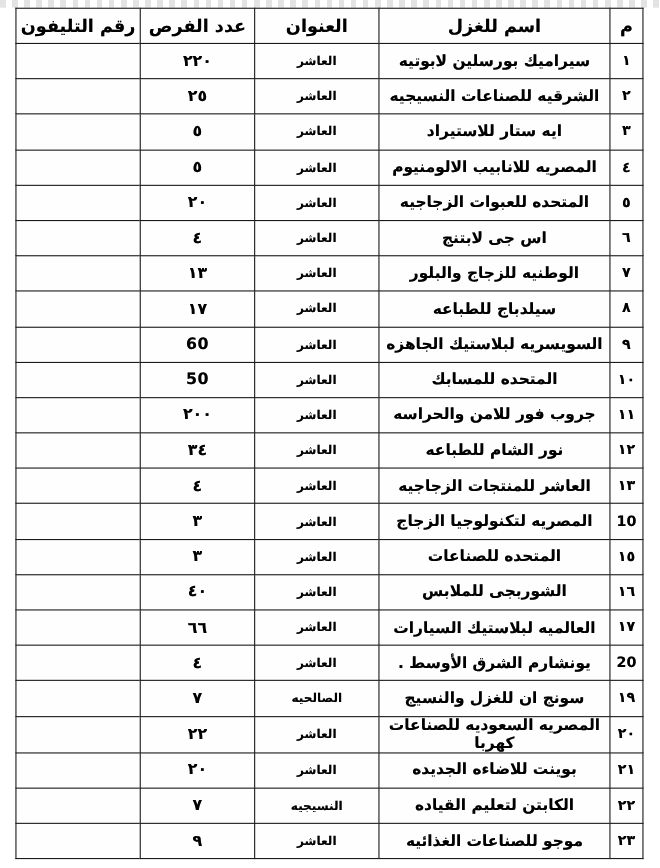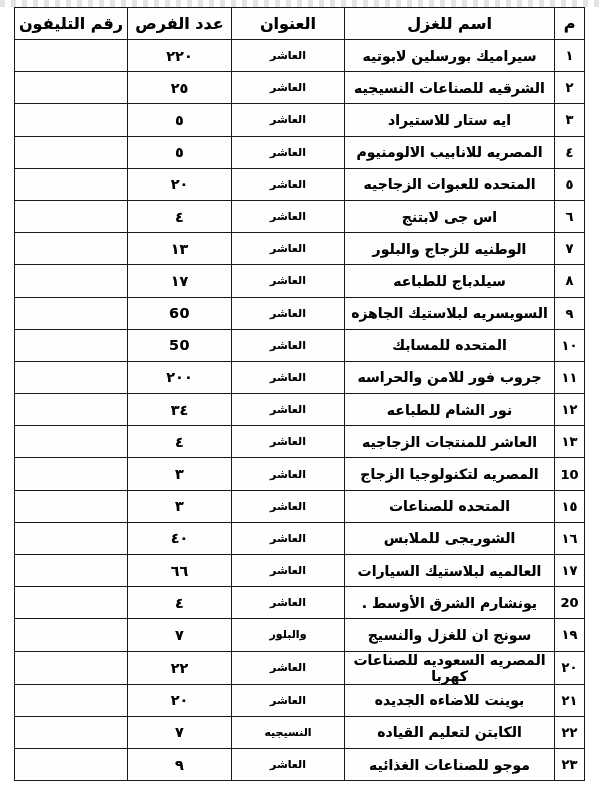--- a/index.html
+++ b/index.html
@@ -255,7 +255,7 @@
         <tr>
           <td class="serial">١٩</td>
           <td class="name">سونج ان للغزل والنسيج</td>
-          <td class="addr">والبلور</td>
+          <td class="addr">الصالحيه</td>
           <td class="count">٧</td>
           <td class="phone"></td>
         </tr>

